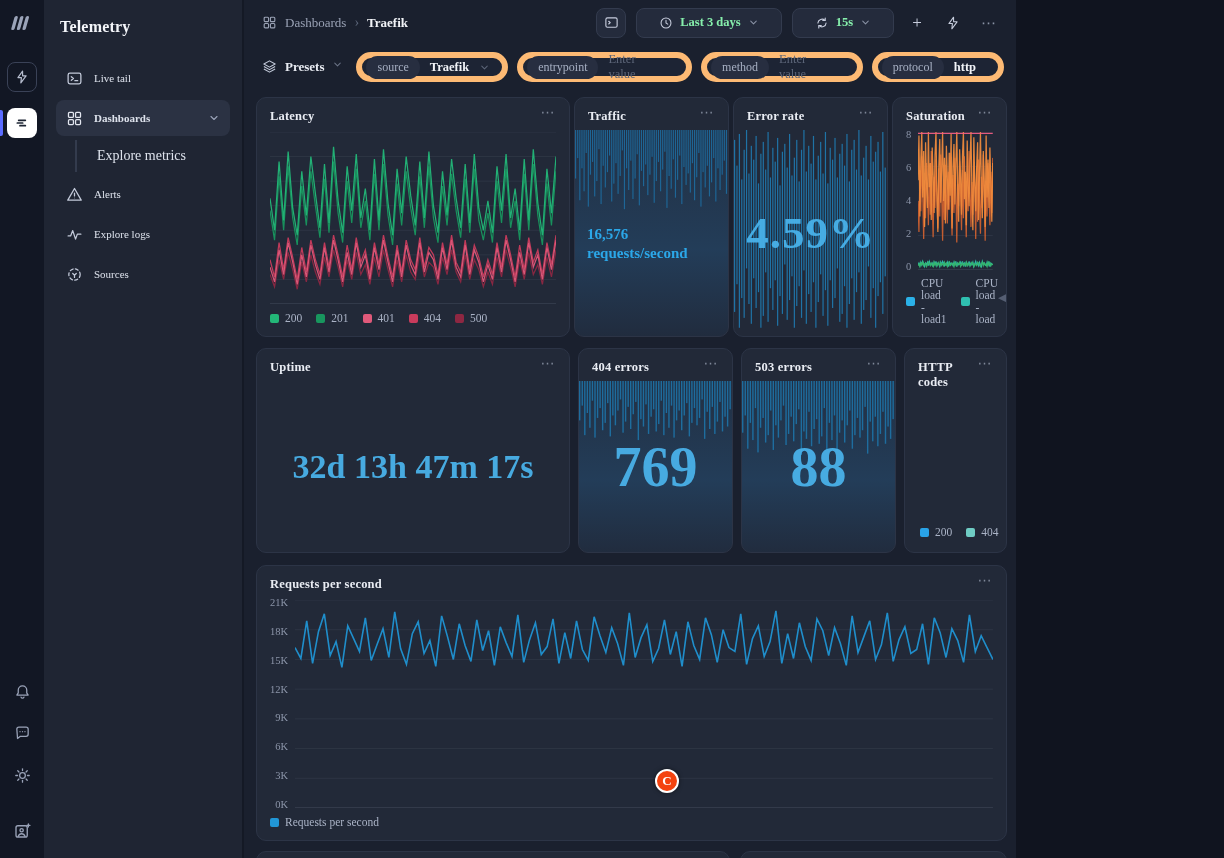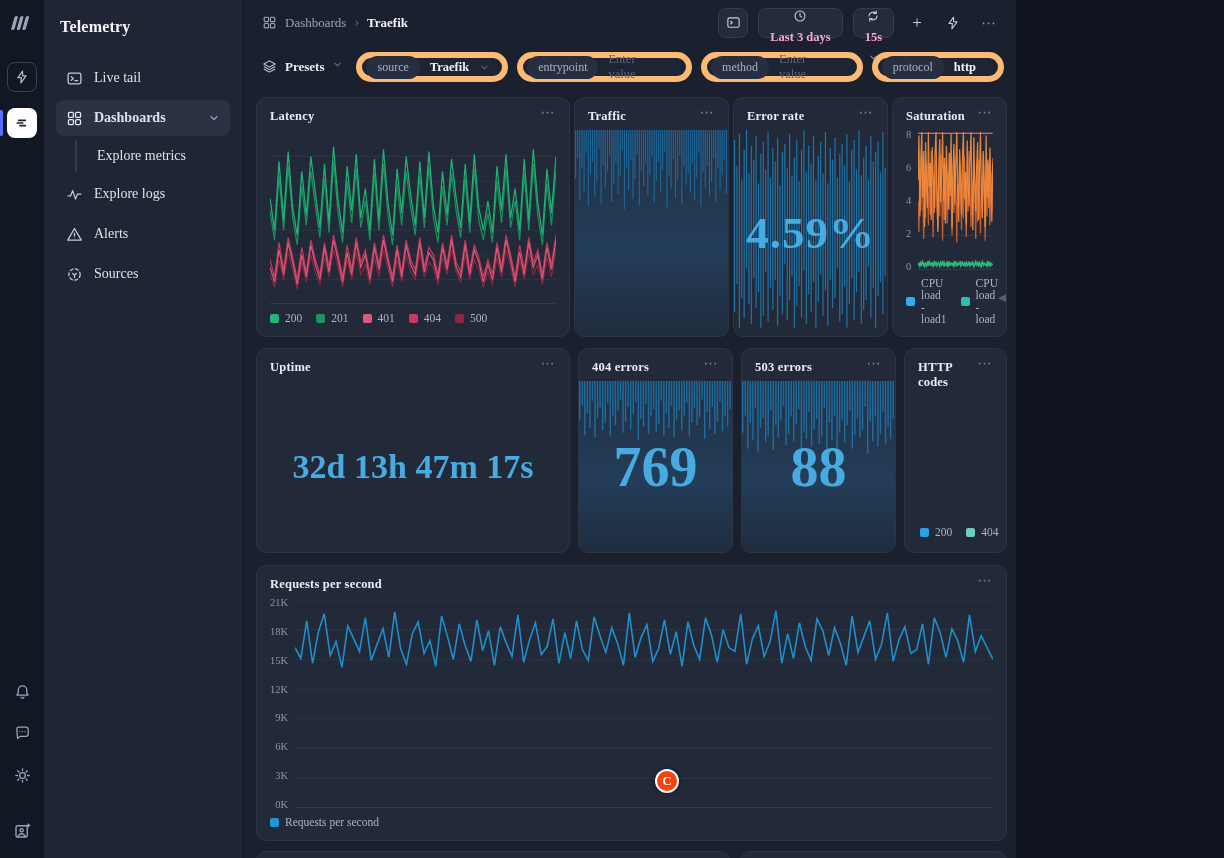--- a/index.html
+++ b/index.html
@@ -44,7 +44,7 @@
   .sq-btn { width:30px; height:30px; border:1px solid #333b4e; background:#242b3c; border-radius:8px;
             display:flex; align-items:center; justify-content:center; cursor:pointer; }
   .pill-btn { height:30px; border:1px solid #333b4e; background:#242b3c; border-radius:8px;
-              display:flex; align-items:center; gap:7px; padding:0 11px; font-size:12.5px; font-weight:700; color:#f9a8d4; cursor:pointer;flex-direction:column; }
+              display:flex; align-items:center; gap:7px; padding:0 22px; font-size:12.5px; font-weight:700; color:#86efac; cursor:pointer; }
   .icon-btn { width:26px; height:26px; display:flex; align-items:center; justify-content:center; cursor:pointer; color:#c8cede; }
   .plus-glyph { font-size:17px; font-weight:400; color:#c8cede; line-height:1; }
   .dots-glyph { color:#8a93a6; font-size:15px; letter-spacing:1px; line-height:6px; }

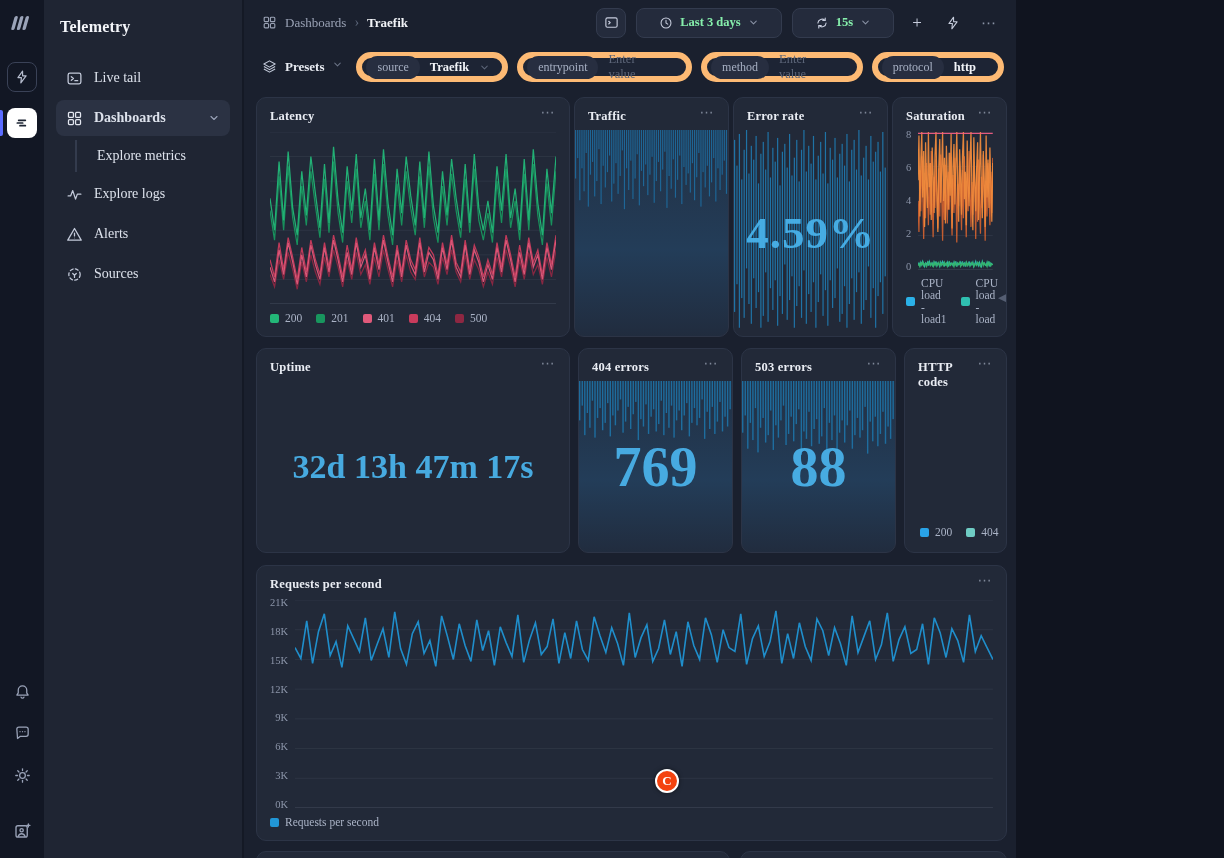--- a/index.html
+++ b/index.html
@@ -27,7 +27,7 @@
              border-right:2px solid #141925; padding:16px 12px; }
   .sidebar-title { font-size:16px; font-weight:700; color:#f4f6fa; margin:2px 0 24px 4px; letter-spacing:.2px; }
   .nav-item { display:flex; align-items:center; gap:11px; height:36px; padding:0 10px; border-radius:8px;
-              font-size:14px; color:#dde2ec; cursor:pointer; margin-bottom:4px; }
+              font-size:11px; color:#dde2ec; cursor:pointer; margin-bottom:4px; }
   .nav-item.active { background:#2b3243; font-weight:700; }
   .nav-item .grow { flex:1; }
   .nav-sub-wrap { margin:0 0 4px 19px; border-left:2px solid #333b4d; }

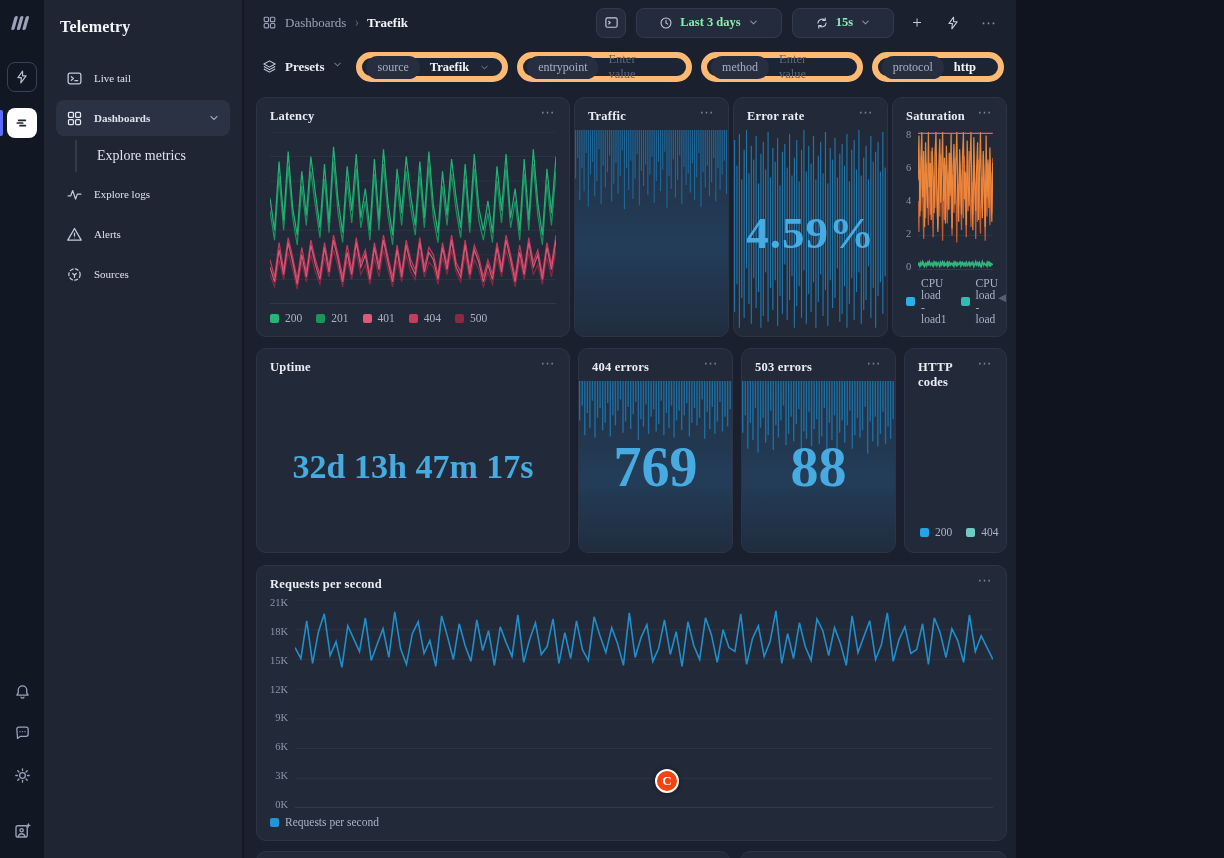--- a/index.html
+++ b/index.html
@@ -232,21 +232,21 @@
     <div class="nav-item">
       <span>
         <svg class="icon" width="17" height="17" viewBox="0 0 24 24" fill="none" stroke="#c3cada" stroke-width="1.8" stroke-linecap="round" stroke-linejoin="round">
-            <polyline points="3 14 6.5 14 9.5 6.5 13.5 18.5 16 11.5 21 11.5"></polyline>
-          </svg>
-      </span>
-      <span>Explore logs</span>
-    </div>
-
-    <div class="nav-item">
-      <span>
-        <svg class="icon" width="17" height="17" viewBox="0 0 24 24" fill="none" stroke="#c3cada" stroke-width="1.8" stroke-linecap="round" stroke-linejoin="round">
             <path d="M12 3.5 21.5 20h-19z"></path>
             <line x1="12" y1="10" x2="12" y2="14"></line>
             <circle cx="12" cy="17" r="0.6" fill="#c3cada" stroke="none"></circle>
           </svg>
       </span>
       <span>Alerts</span>
+    </div>
+
+    <div class="nav-item">
+      <span>
+        <svg class="icon" width="17" height="17" viewBox="0 0 24 24" fill="none" stroke="#c3cada" stroke-width="1.8" stroke-linecap="round" stroke-linejoin="round">
+            <polyline points="3 14 6.5 14 9.5 6.5 13.5 18.5 16 11.5 21 11.5"></polyline>
+          </svg>
+      </span>
+      <span>Explore logs</span>
     </div>
 
     <div class="nav-item">

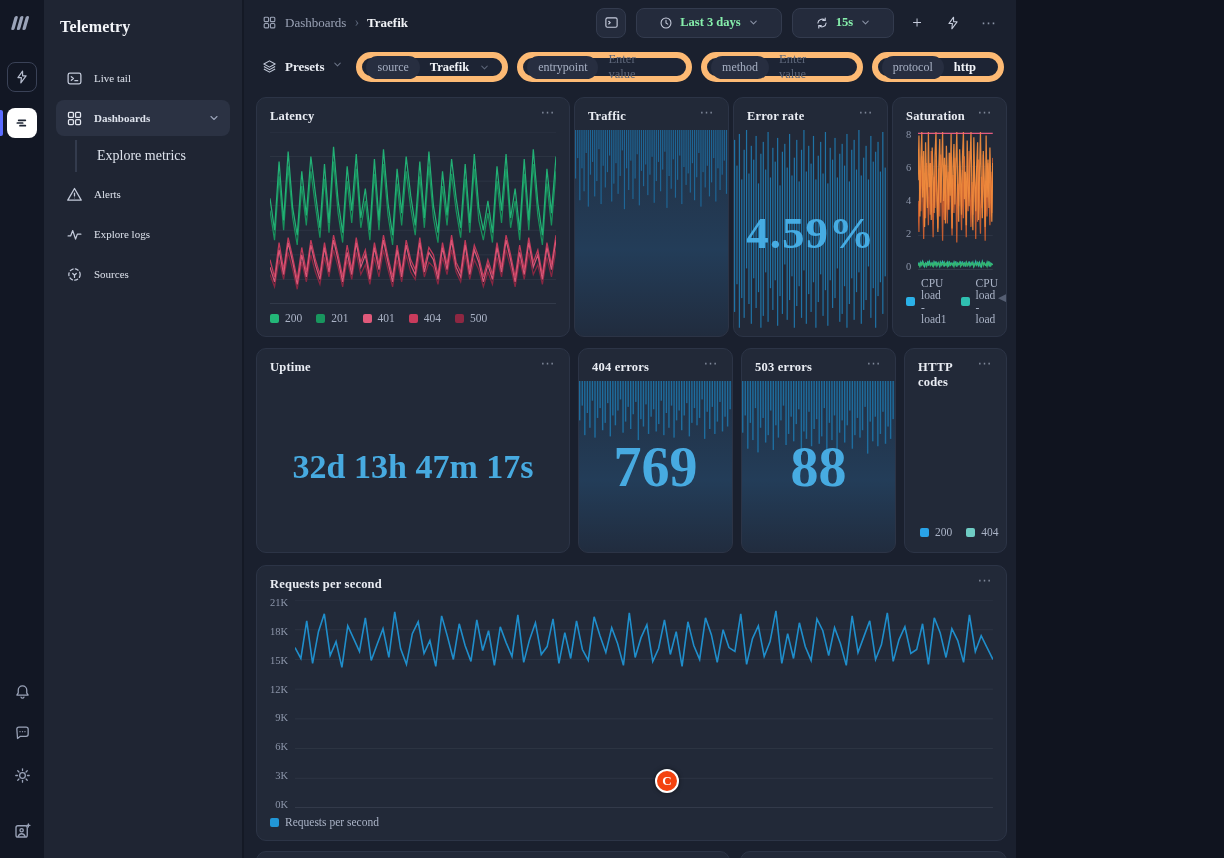--- a/index.html
+++ b/index.html
@@ -507,6 +507,10 @@
                 <rect x="97.22" y="0" width="0.76" height="24" fill="#1d6fa3" fill-opacity="0.85"></rect>
                 <rect x="98.61" y="0" width="0.76" height="50" fill="#1d6fa3" fill-opacity="0.85"></rect>
               </svg>
+            <div class="traffic-text">
+              <div>16,576</div>
+              <div>requests/second</div>
+            </div>
           </div>
         </div>
 

